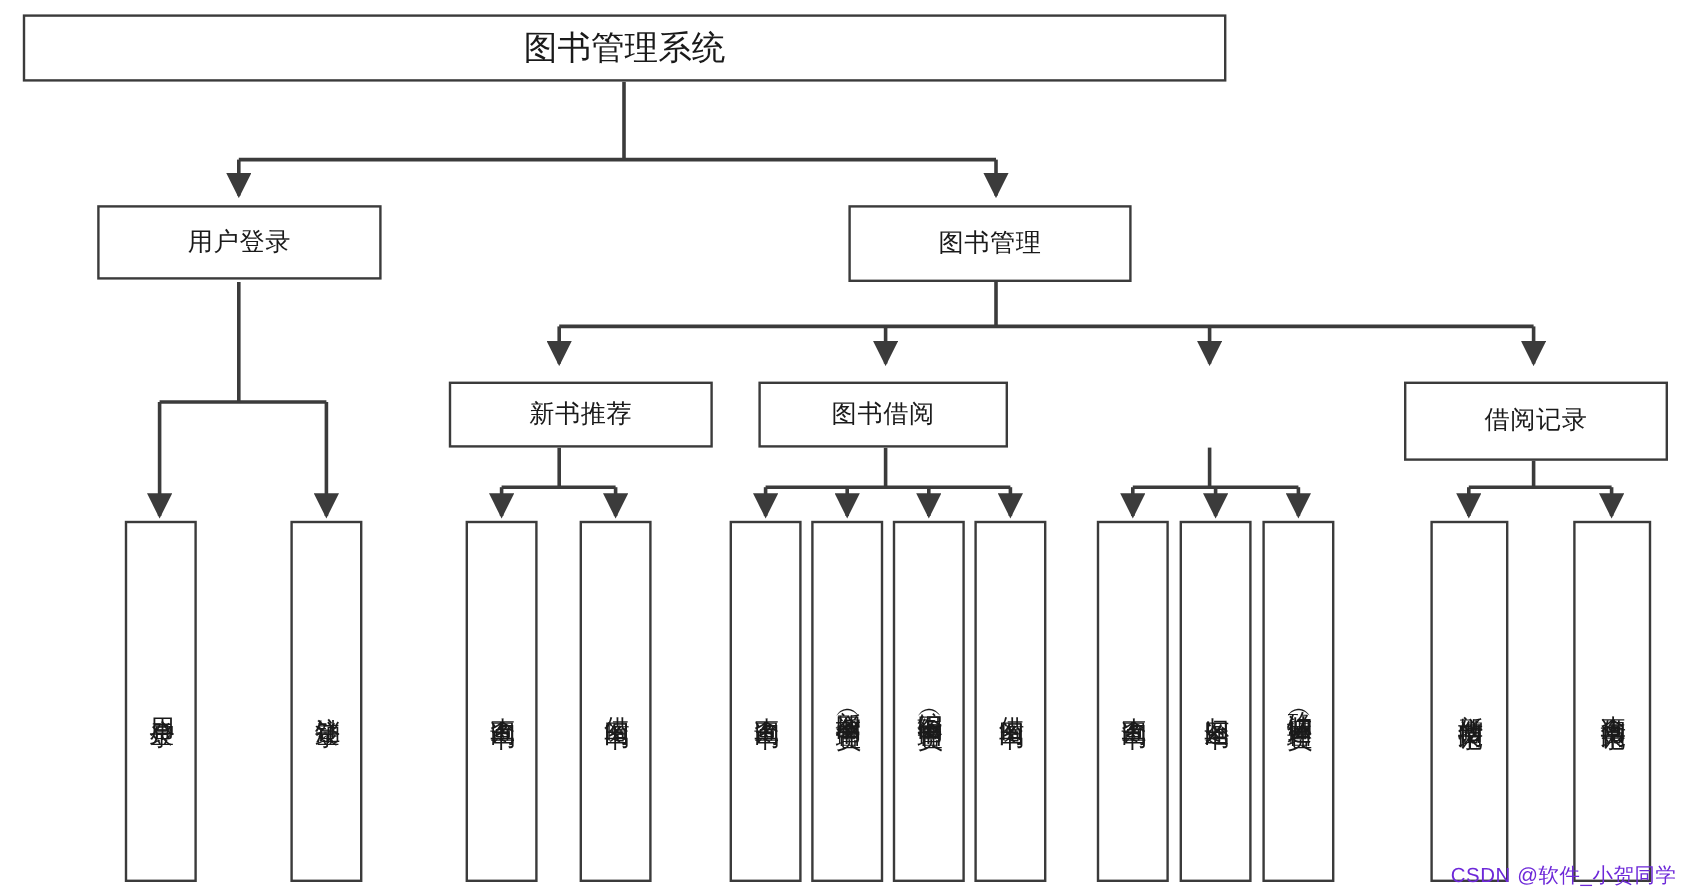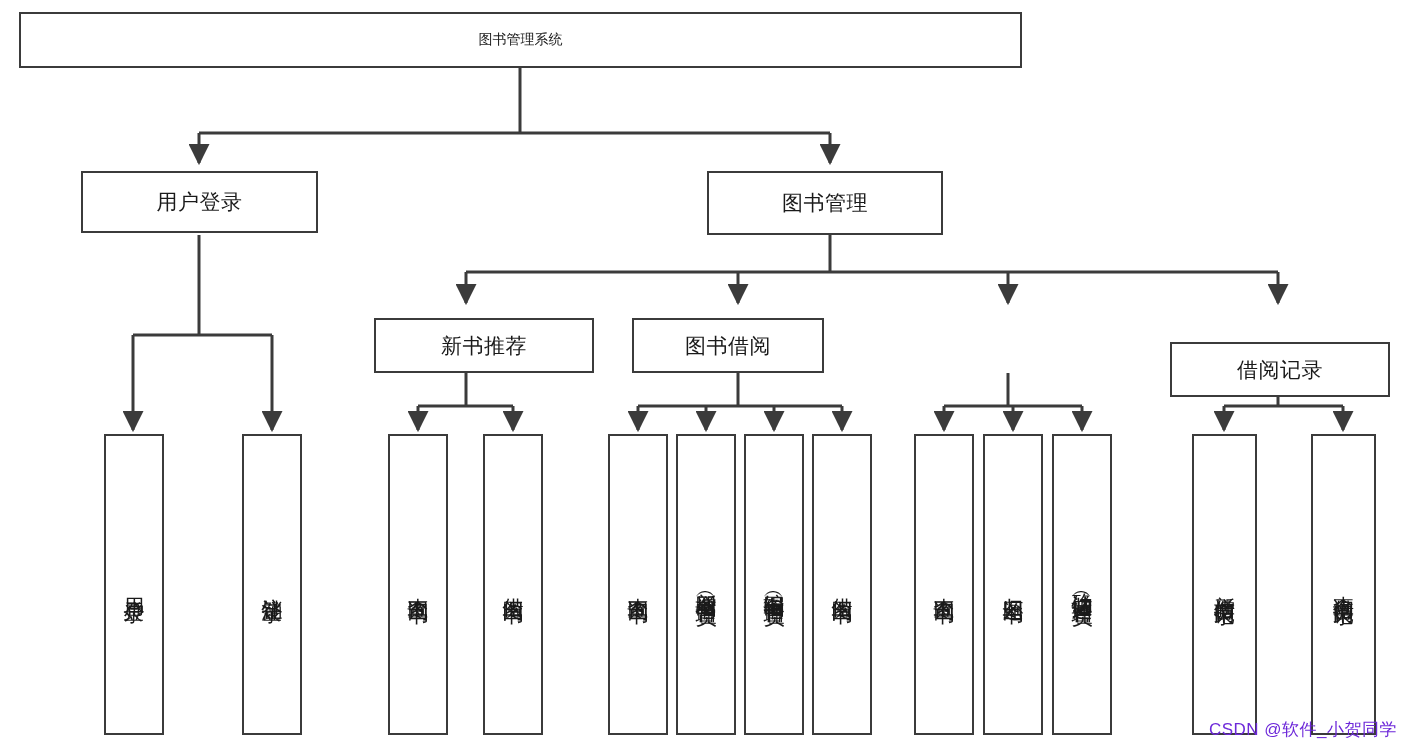--- a/index.html
+++ b/index.html
@@ -37,7 +37,7 @@
     letter-spacing: 1px;
   }
   .node.root {
-    font-size: 14px;
+    font-size: 28px;
   }
   .vlabel {
     writing-mode: vertical-rl;

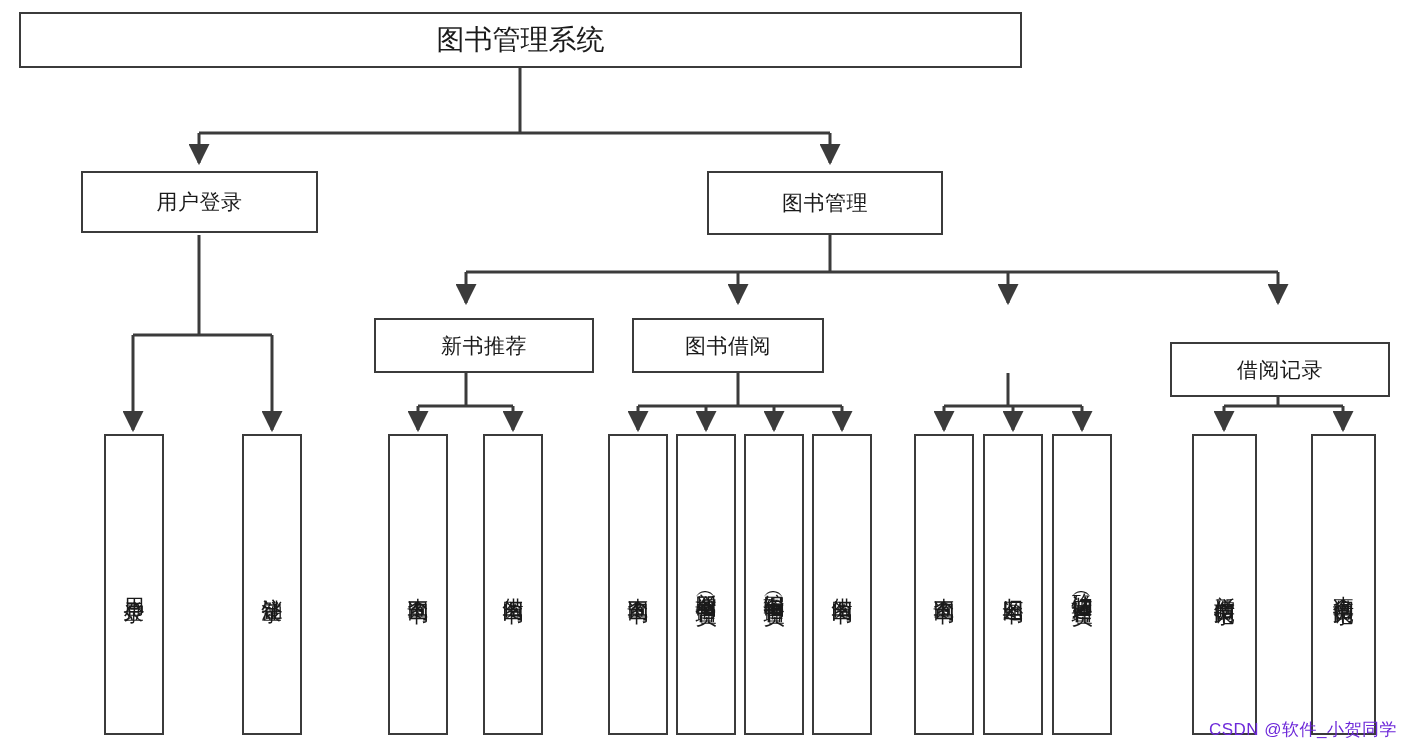--- a/index.html
+++ b/index.html
@@ -125,7 +125,7 @@
   <div class="node horiz" style="left:707px; top:171px; width:236px; height:64px;">图书管理</div>
 
   <div class="node horiz" style="left:358px; top:318px; width:220px; height:55px;margin-left:16px;">新书推荐</div>
-  <div class="node horiz" style="left:632px; top:318px; width:192px; height:55px;">图书借阅</div>
+  <div class="node horiz" style="left:632px; top:318px; width:208px; height:55px;">图书借阅</div>
   <div class="node horiz" style="left:1170px; top:318px; width:220px; height:55px;margin-top:24px;">借阅记录</div>
 
   <div class="node vert" style="left:104px; top:434px; width:60px; height:301px;">

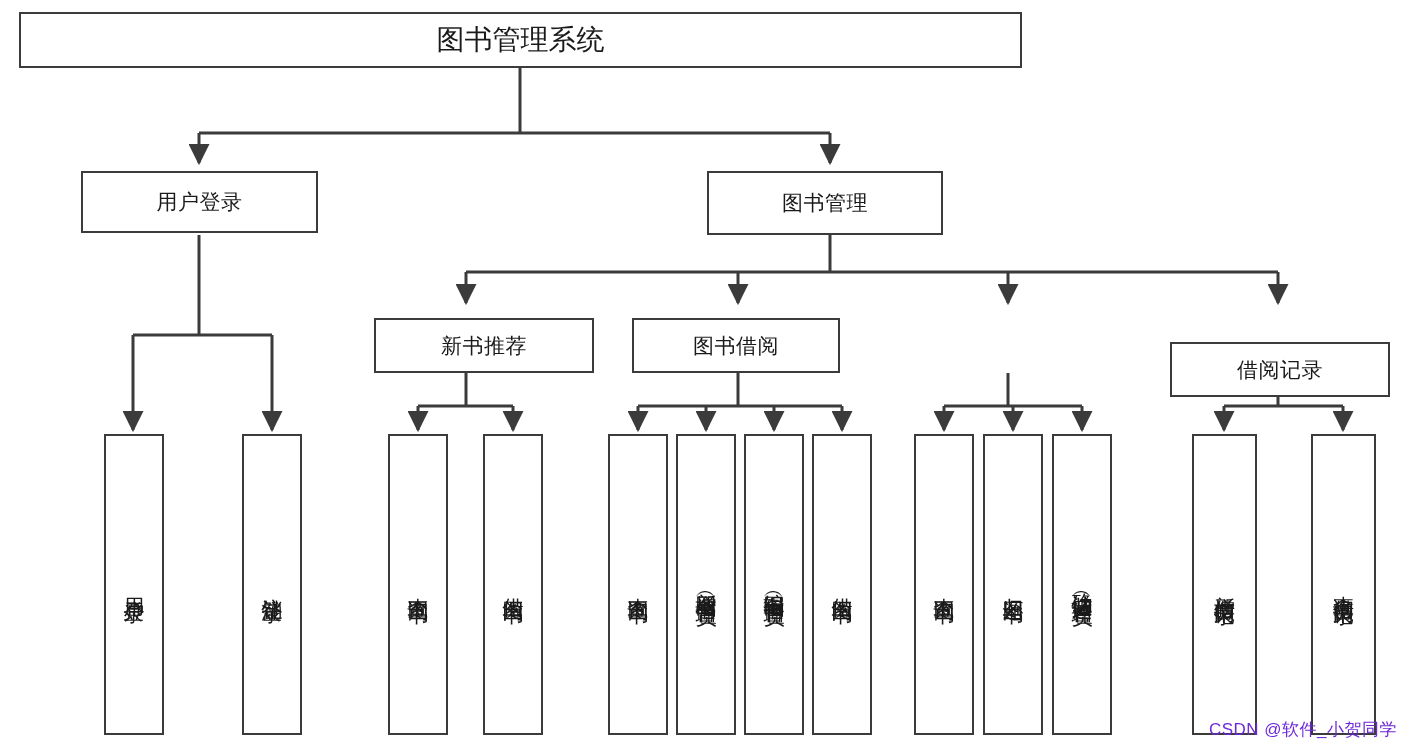--- a/index.html
+++ b/index.html
@@ -126,7 +126,7 @@
 
   <div class="node horiz" style="left:358px; top:318px; width:220px; height:55px;margin-left:16px;">新书推荐</div>
   <div class="node horiz" style="left:632px; top:318px; width:208px; height:55px;">图书借阅</div>
-  <div class="node horiz" style="left:1170px; top:318px; width:220px; height:55px;margin-top:24px;">借阅记录</div>
+  <div class="node horiz" style="left:1170px; top:318px; width:220px; height:66px;">借阅记录</div>
 
   <div class="node vert" style="left:104px; top:434px; width:60px; height:301px;">
     <span class="vlabel">用户登录</span>

